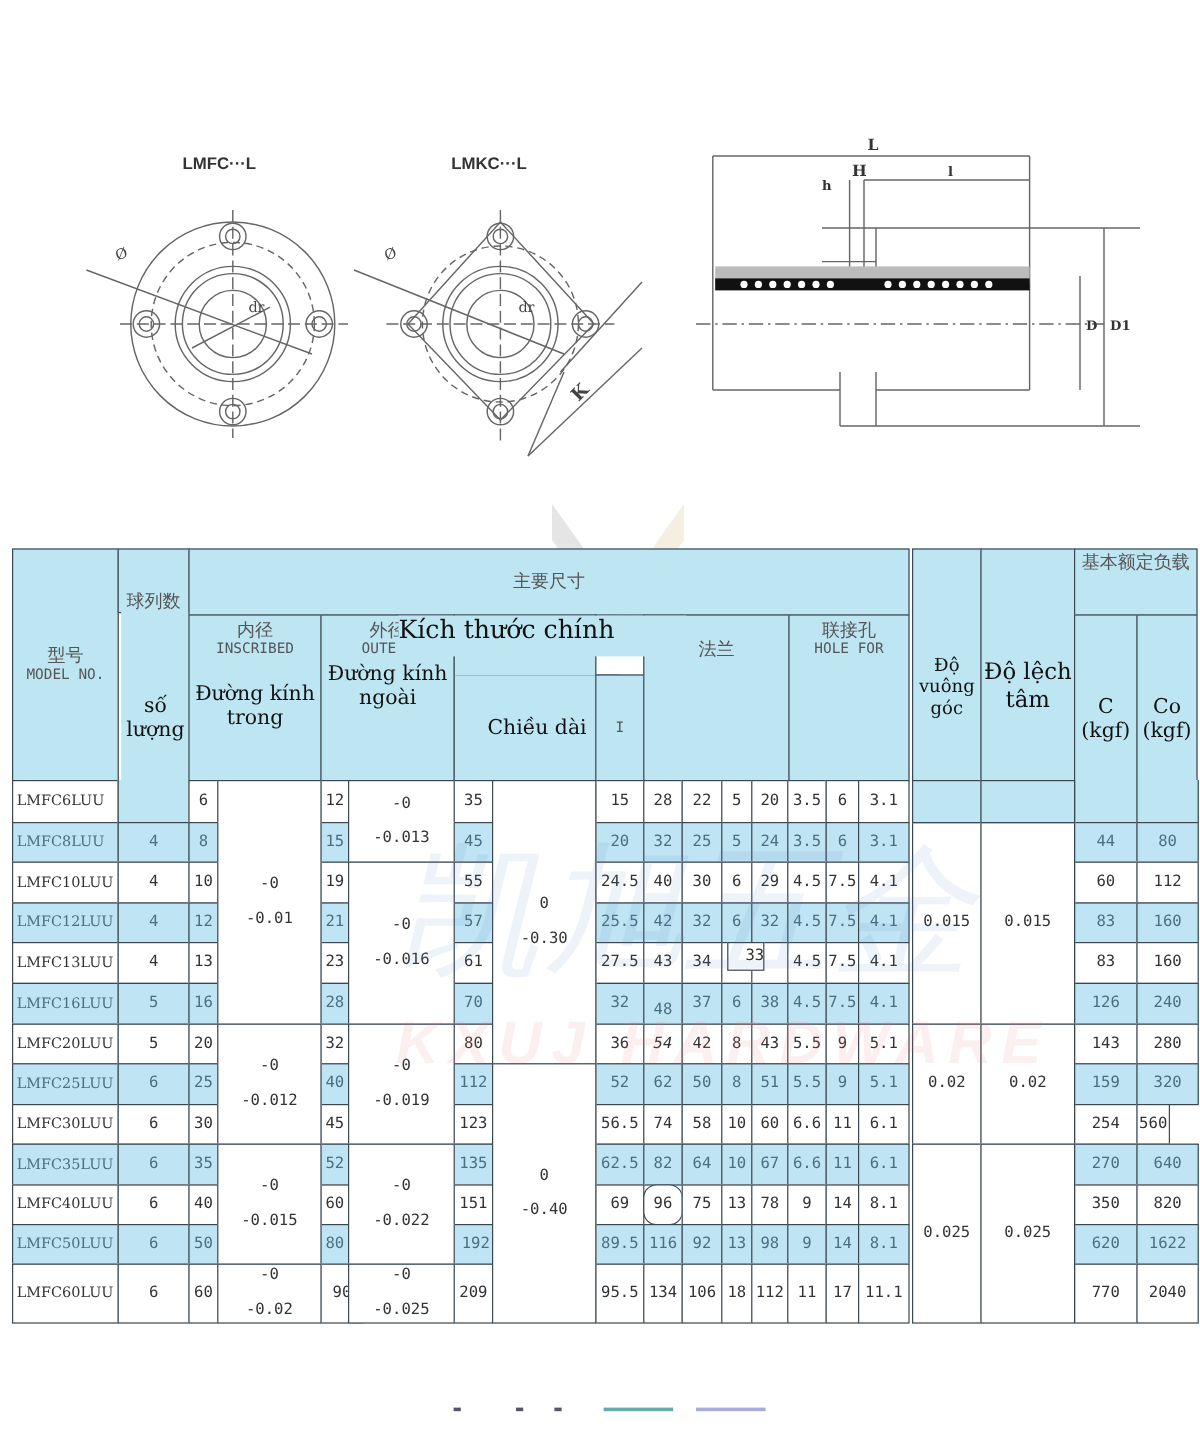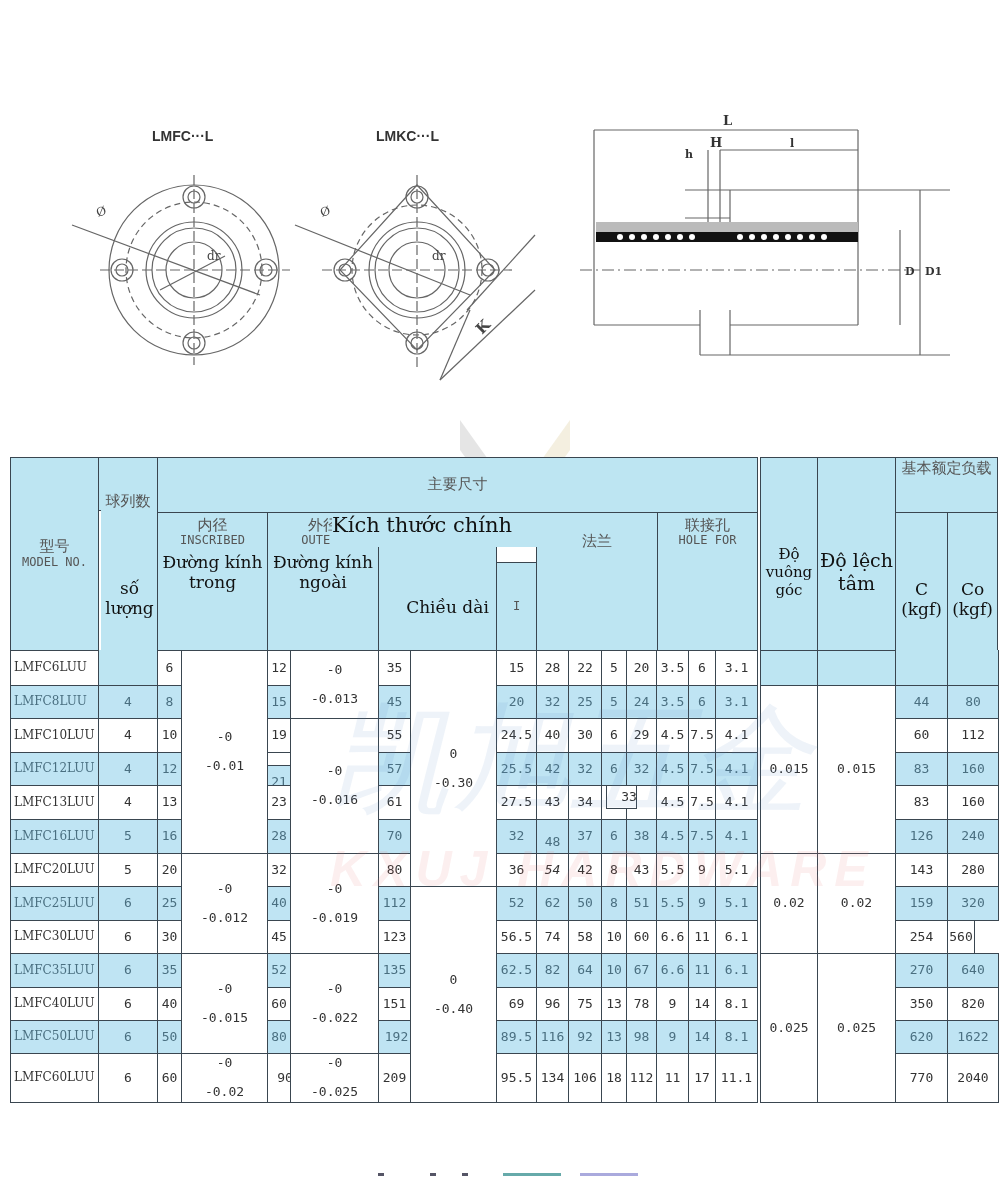--- a/index.html
+++ b/index.html
@@ -151,7 +151,7 @@
   <div class="cell hdr" style="left:147px;top:55px;width:111px;height:140px;flex-direction:column;justify-content:flex-start;padding-top:4px;">
     <span class="cn">内径</span>
     <span class="en">INSCRIBED</span>
-    <span class="viet" style="margin-top:4px;">Đường kính trong</span>
+    <span class="viet" style="margin-top:20px;">Đường kính trong</span>
   </div>
   <div class="cell hdr" style="left:257px;top:55px;width:112px;height:140px;flex-direction:column;justify-content:flex-start;padding-top:4px;">
     <span class="cn">外径</span>

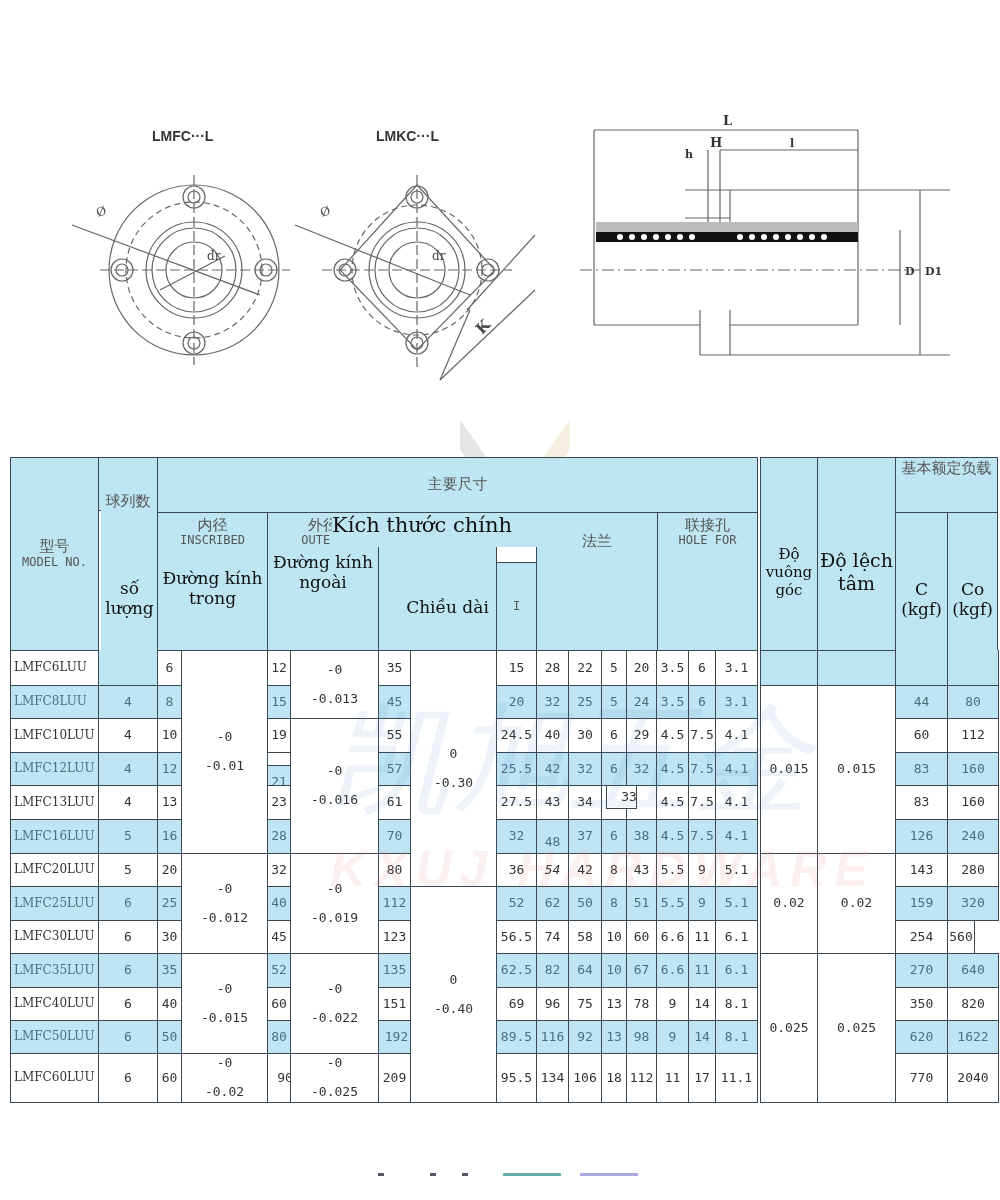--- a/index.html
+++ b/index.html
@@ -240,7 +240,7 @@
       <div class="cell blue" style="left: 0px; top: 295px; width: 89px; height: 34px; justify-content: flex-start; padding-left: 3px; font-family: &quot;DejaVu Serif&quot;, serif; font-size: 12px;">LMFC12LUU</div>
       <div class="cell blue" style="left: 88px; top: 295px; width: 60px; height: 34px;">4</div>
       <div class="cell blue" style="left: 147px; top: 295px; width: 25px; height: 34px;">12</div>
-      <div class="cell blue" style="left: 257px; top: 308px; width: 24px; height: 34px;">21</div>
+      <div class="cell blue" style="left: 257px; top: 295px; width: 24px; height: 34px;">21</div>
       <div class="cell blue" style="left: 368px; top: 295px; width: 33px; height: 34px;">57</div>
       <div class="cell blue" style="left: 486px; top: 295px; width: 41px; height: 34px;">25.5</div>
       <div class="cell blue" style="left: 526px; top: 295px; width: 33px; height: 34px;">42</div>

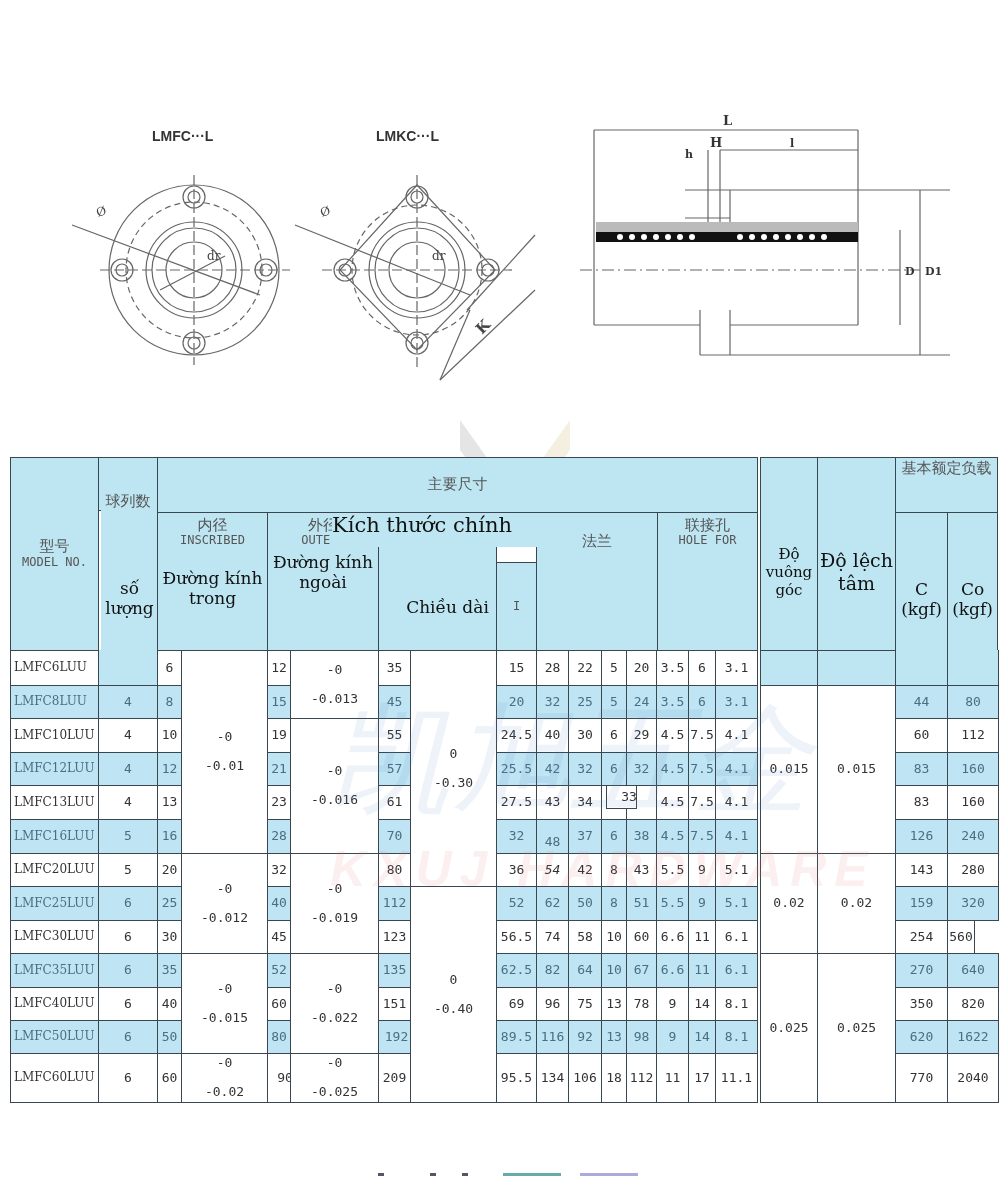--- a/index.html
+++ b/index.html
@@ -348,7 +348,7 @@
       <div class="cell white" style="left: 257px; top: 530px; width: 24px; height: 34px;">60</div>
       <div class="cell white" style="left: 368px; top: 530px; width: 33px; height: 34px;">151</div>
       <div class="cell white" style="left: 486px; top: 530px; width: 41px; height: 34px;">69</div>
-      <div class="cell white" style="left: 526px; top: 530px; width: 33px; height: 34px;">96</div>
+      <div class="cell white" style="left: 526px; top: 530px; width: 33px; height: 34px; border-radius: 11px;">96</div>
       <div class="cell white" style="left: 558px; top: 530px; width: 34px; height: 34px;">75</div>
       <div class="cell white" style="left: 591px; top: 530px; width: 26px; height: 34px;">13</div>
       <div class="cell white" style="left: 616px; top: 530px; width: 31px; height: 34px;">78</div>

